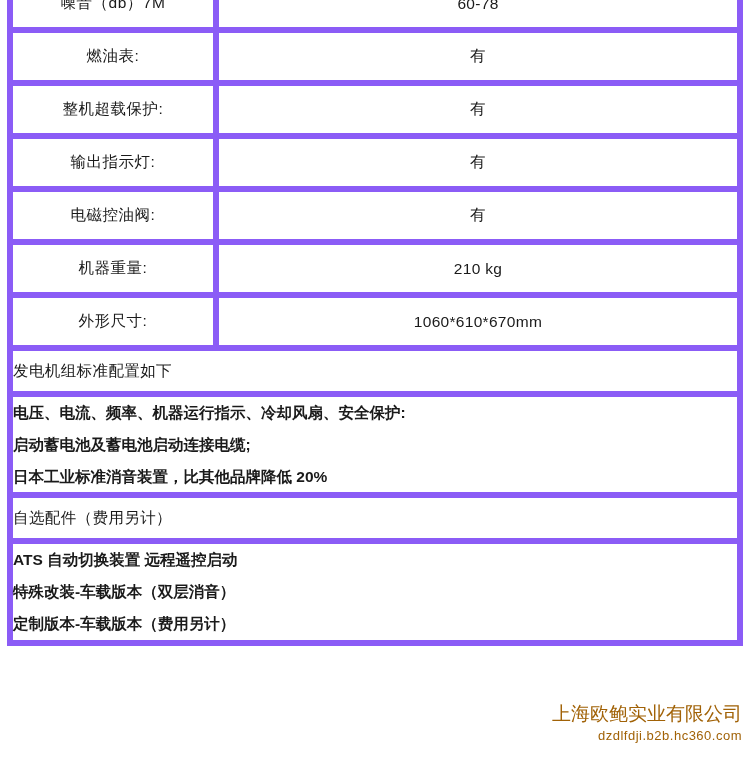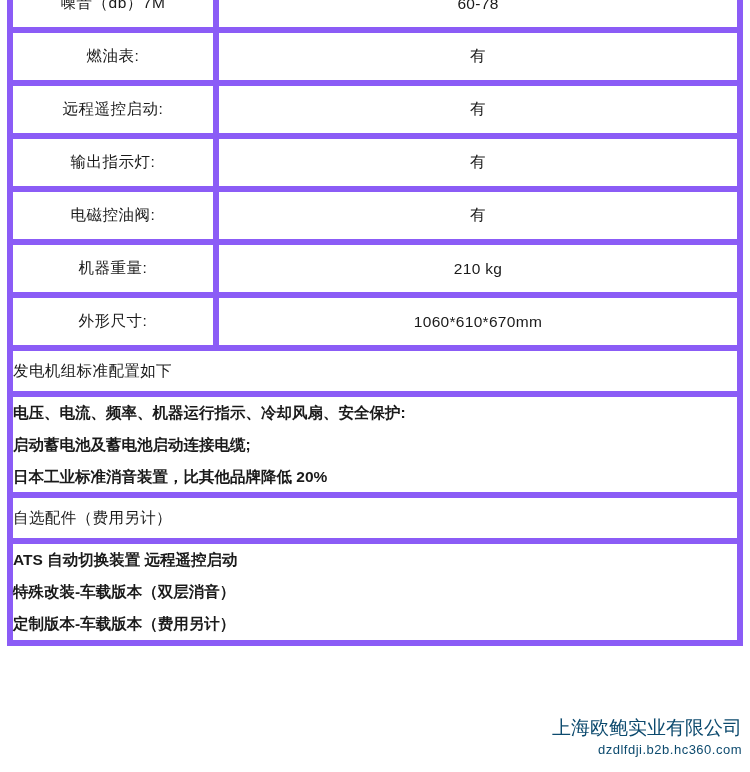--- a/index.html
+++ b/index.html
@@ -99,7 +99,7 @@
         <td class="value">有</td>
       </tr>
       <tr>
-        <td class="label">远程遥控启动:</td>
+        <td class="label">整机超载保护:</td>
         <td class="value">有</td>
       </tr>
       <tr>

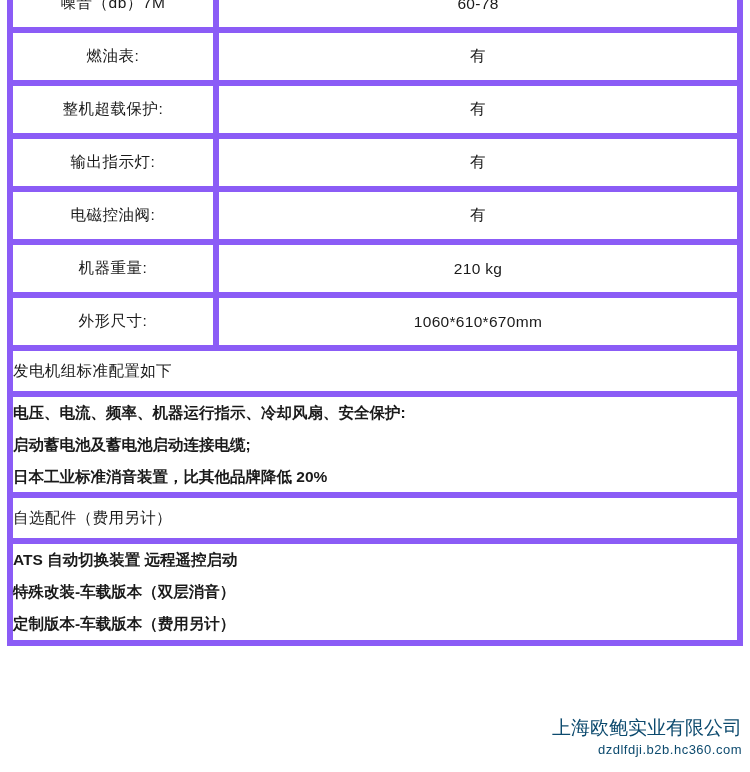--- a/index.html
+++ b/index.html
@@ -69,9 +69,9 @@
   .watermark {
     position: absolute;
     right: 8px;
-    bottom: 12px;
+    bottom: 26px;
     text-align: right;
-    color: #0c4a6e;
+    color: #a16207;
     font-size: 19px;
     line-height: 1.45;
     pointer-events: none;

